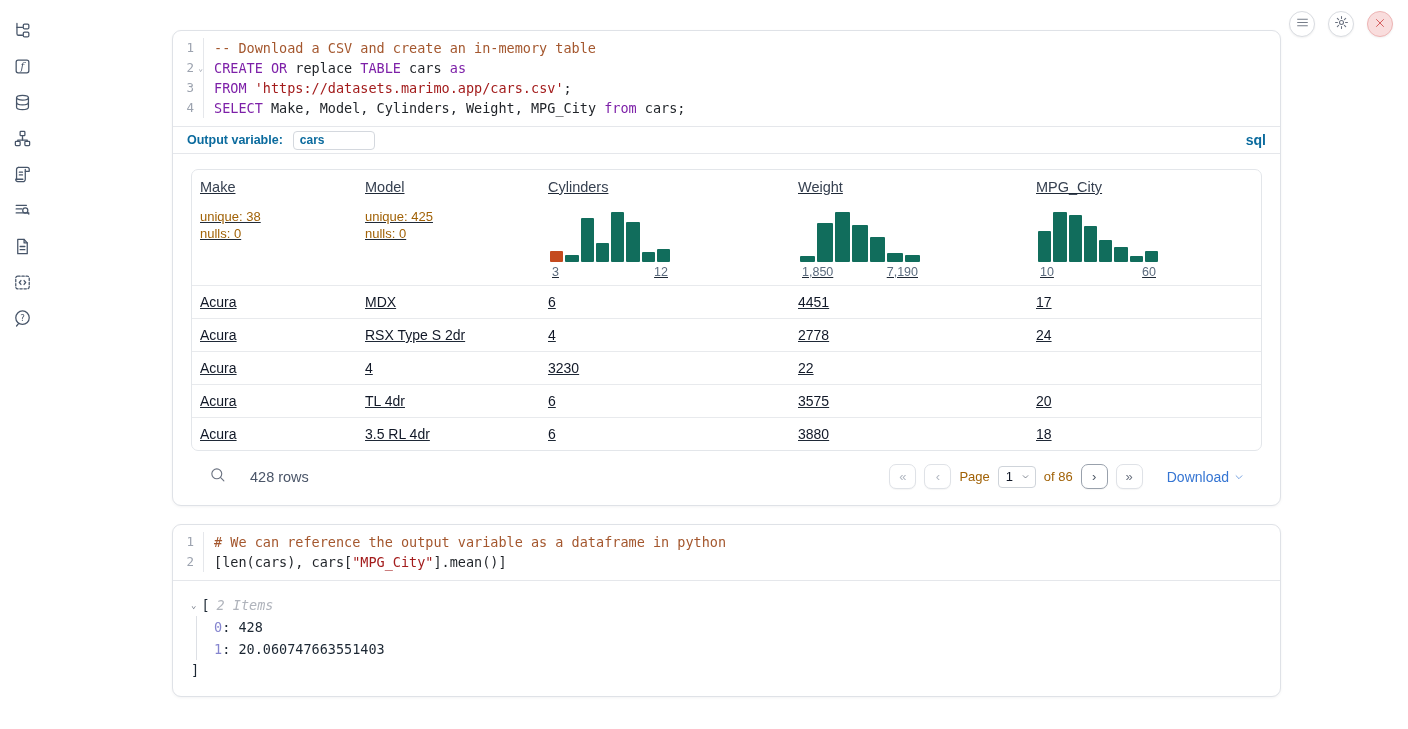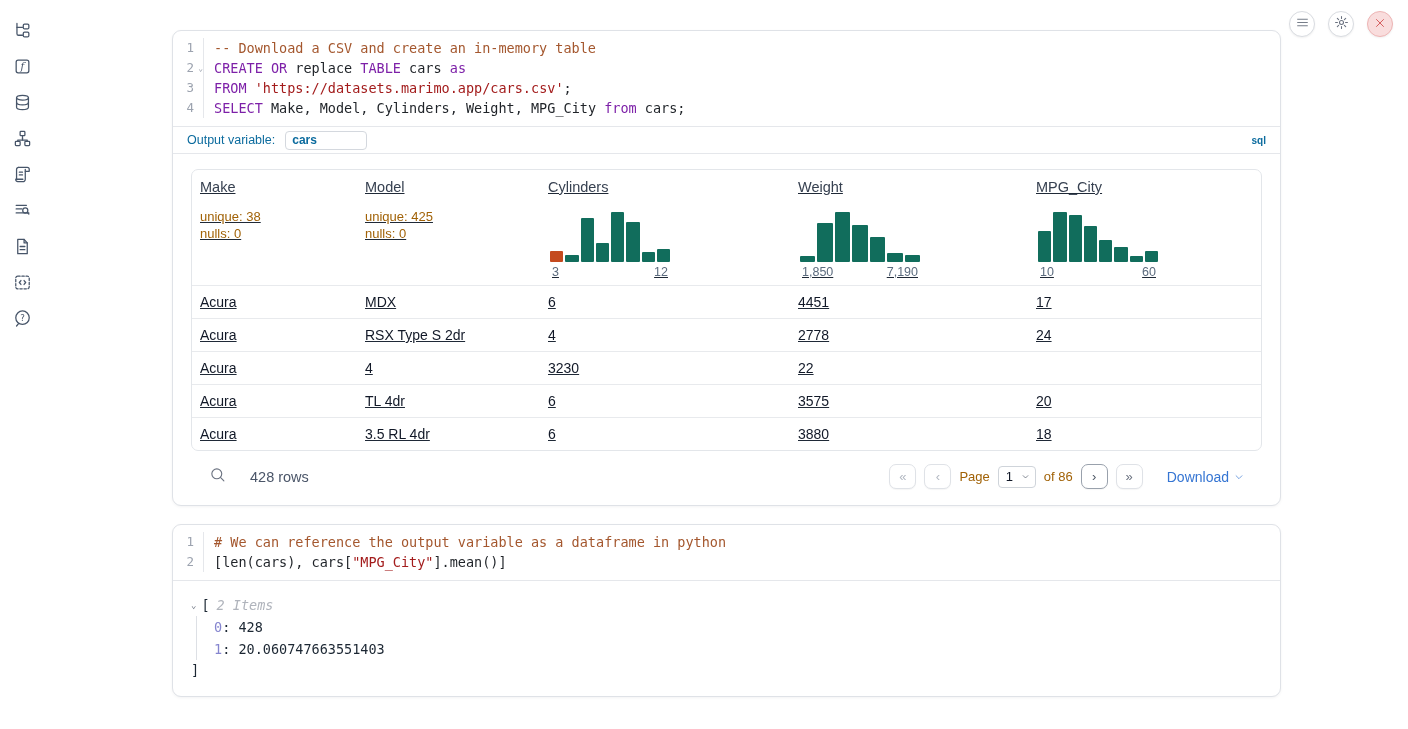--- a/index.html
+++ b/index.html
@@ -46,7 +46,7 @@
   
   .outvar-row { border-top:1px solid #e5e7eb; border-bottom:1px solid #e5e7eb;
                 display:flex; align-items:center; padding:4px 14px; height:28px; }
-  .outvar-label { font-size:12.5px; font-weight:normal; color:#0b6b9e; }
+  .outvar-label { font-size:12.5px; font-weight:bold; color:#0b6b9e; }
   .outvar-input { margin-left:10px; width:82px; height:19px; border:1px solid #d4d8de;
                   border-radius:4px; font-size:12px; font-weight:bold; color:#0b6b9e;
                   padding:0 6px; font-family:"Liberation Sans", sans-serif; outline:none; }

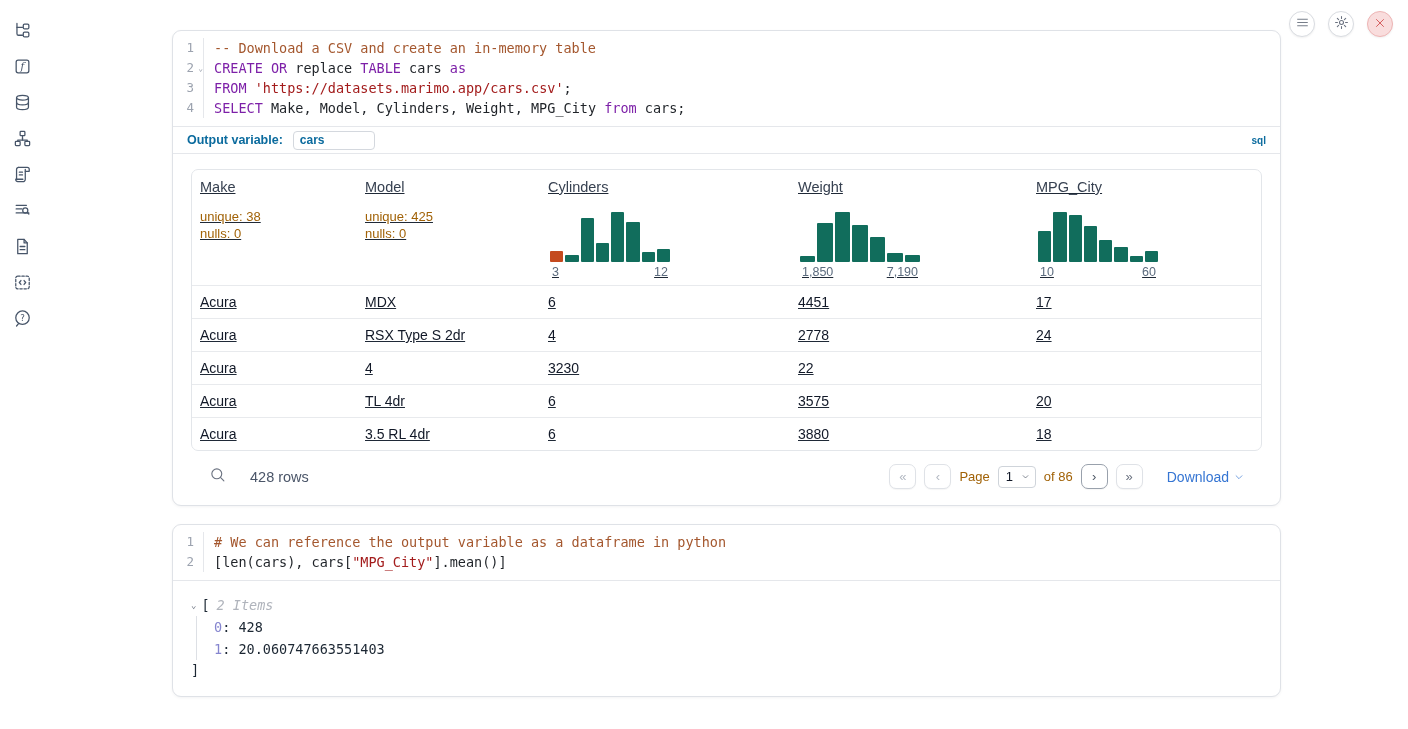--- a/index.html
+++ b/index.html
@@ -50,7 +50,7 @@
   .outvar-input { margin-left:10px; width:82px; height:19px; border:1px solid #d4d8de;
                   border-radius:4px; font-size:12px; font-weight:bold; color:#0b6b9e;
                   padding:0 6px; font-family:"Liberation Sans", sans-serif; outline:none; }
-  .lang-badge { margin-left:auto; font-size:10px; font-weight:bold; color:#0b6b9e; }
+  .lang-badge { margin-left:auto; font-size:14px; font-weight:bold; color:#0b6b9e; }
 
   
   .table-wrap { padding:15px 18px 0 18px; }

